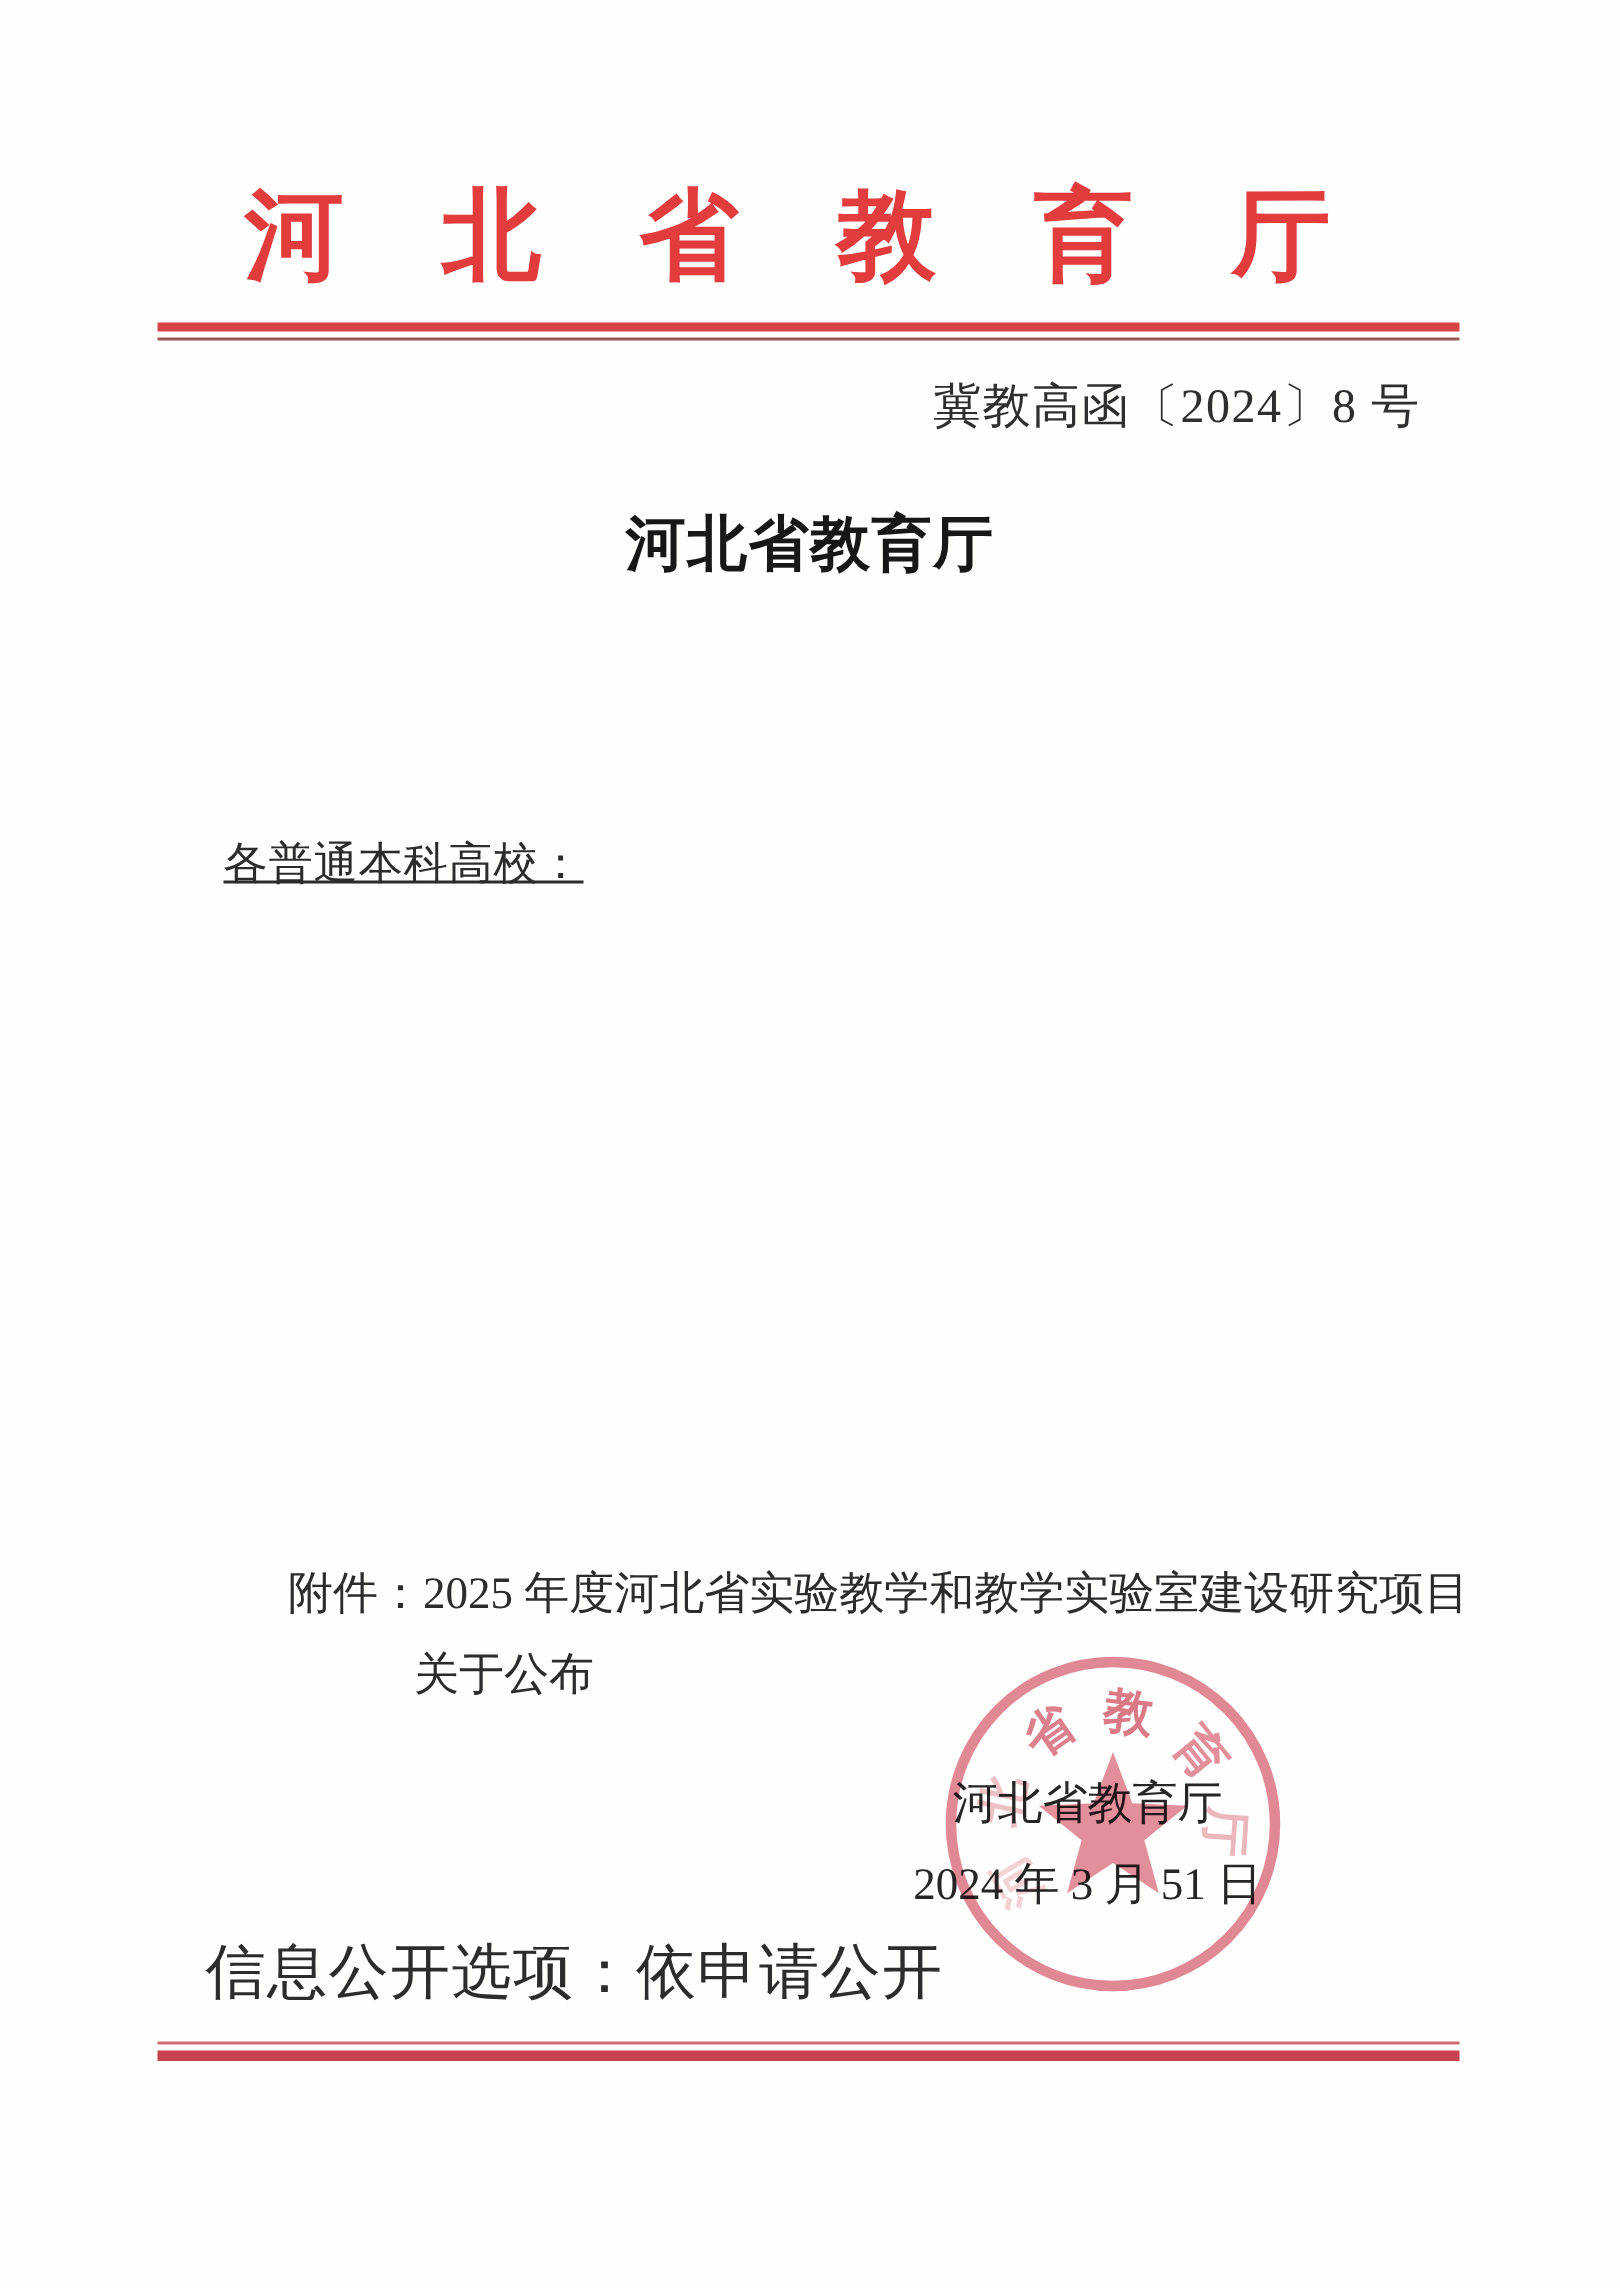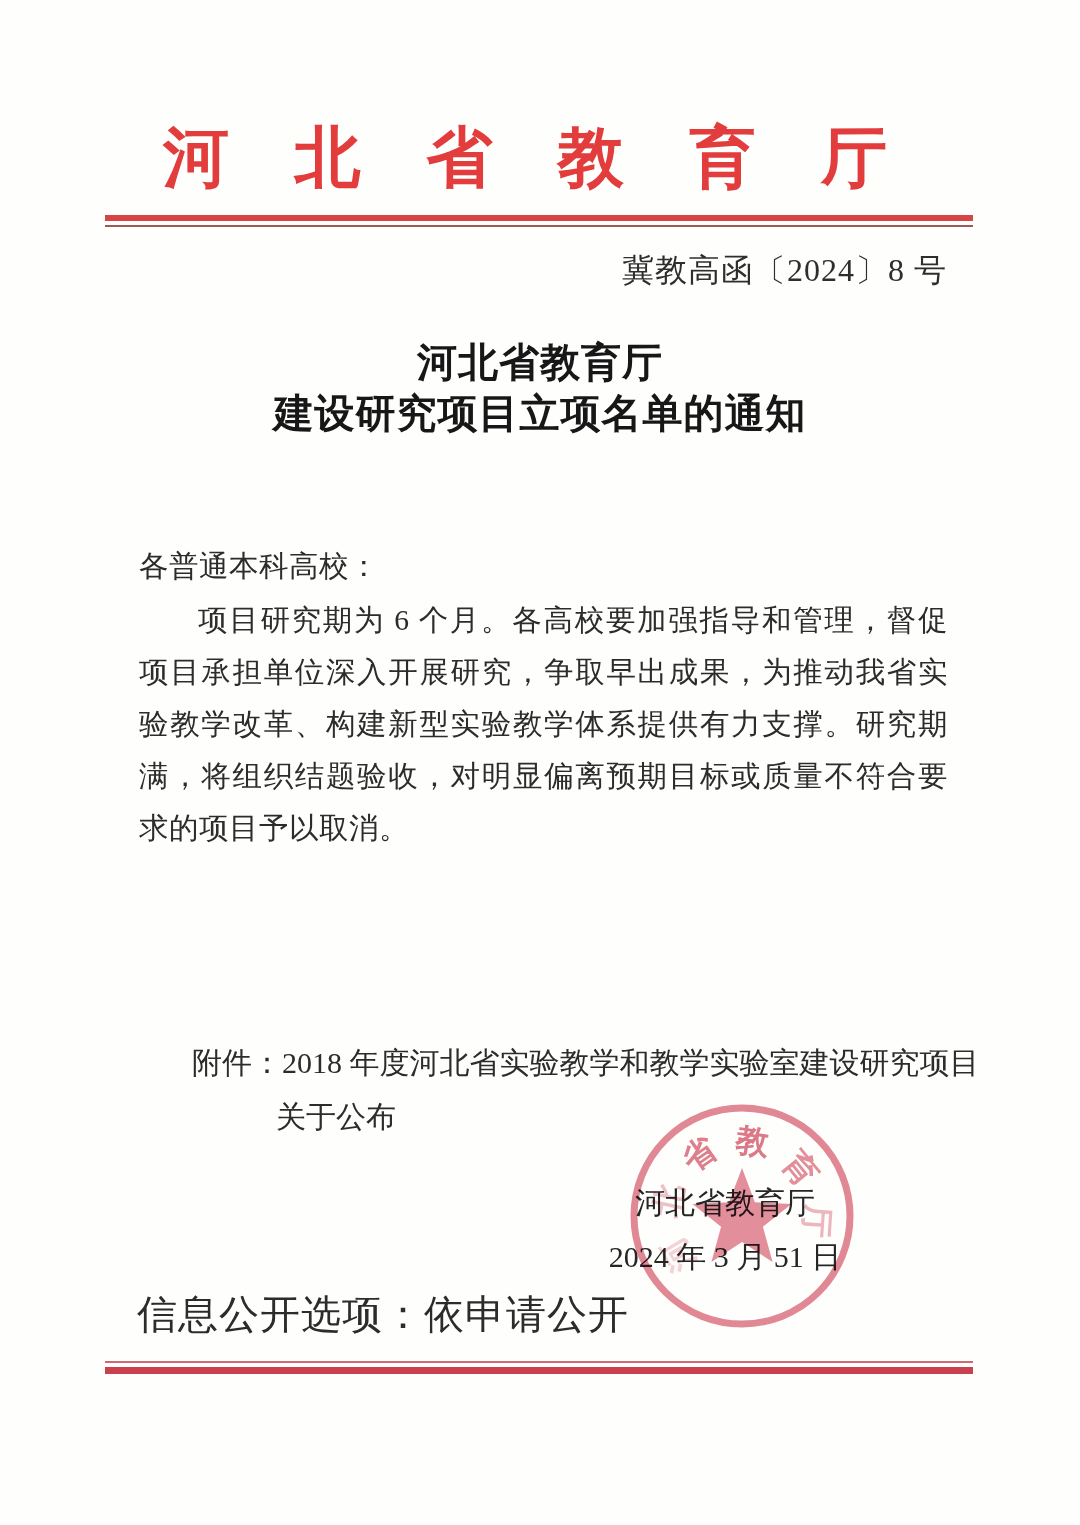--- a/index.html
+++ b/index.html
@@ -134,7 +134,6 @@
 
   <div class="doc-title">
     <div>河北省教育厅</div>
-    <div>建设研究项目立项名单的通知</div>
   </div>
 
   <div class="body-text">

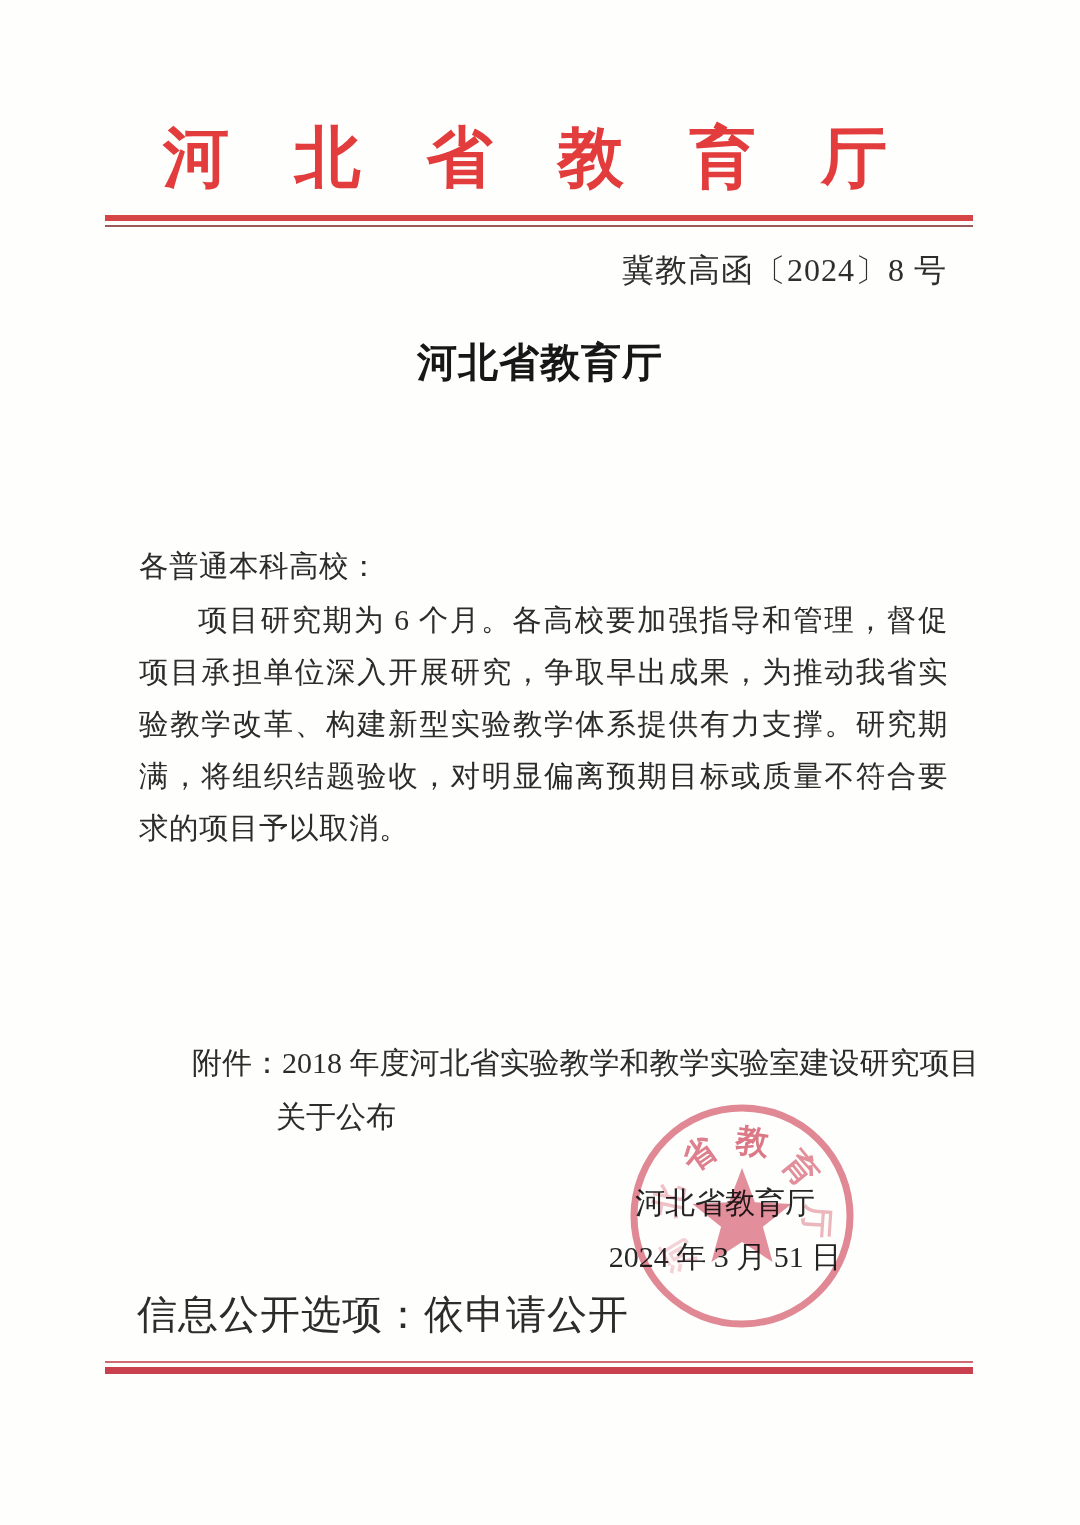--- a/index.html
+++ b/index.html
@@ -66,7 +66,7 @@
     text-align: justify;
     letter-spacing: 0.5px;
   }
-  .body-text p { text-indent: 2em; margin: 2px; }
+  .body-text p { text-indent: 2em; margin: 12px; text-decoration: underline; }
   .body-text .salutation { text-indent: 0; }
 
   .attachment {

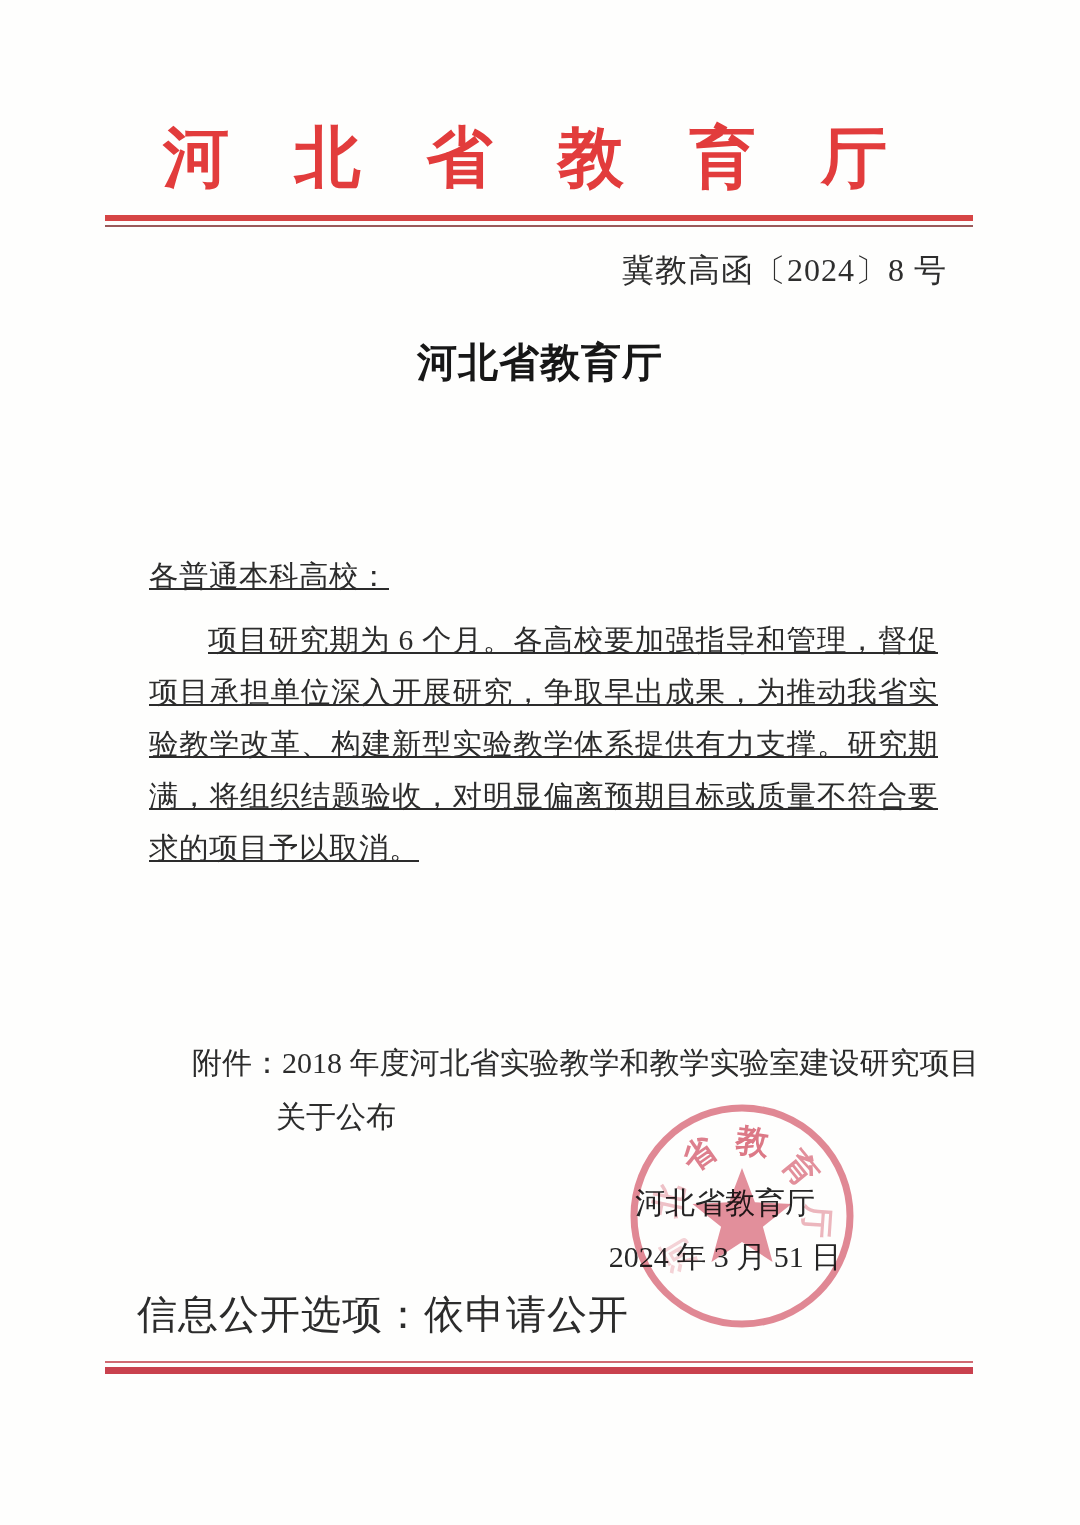--- a/index.html
+++ b/index.html
@@ -138,7 +138,6 @@
 
   <div class="body-text">
     <p class="salutation">各普通本科高校：</p>
-    <p>项目研究期为 6 个月。各高校要加强指导和管理，督促项目承担单位深入开展研究，争取早出成果，为推动我省实验教学改革、构建新型实验教学体系提供有力支撑。研究期满，将组织结题验收，对明显偏离预期目标或质量不符合要求的项目予以取消。</p>
   </div>
 
   <div class="attachment">

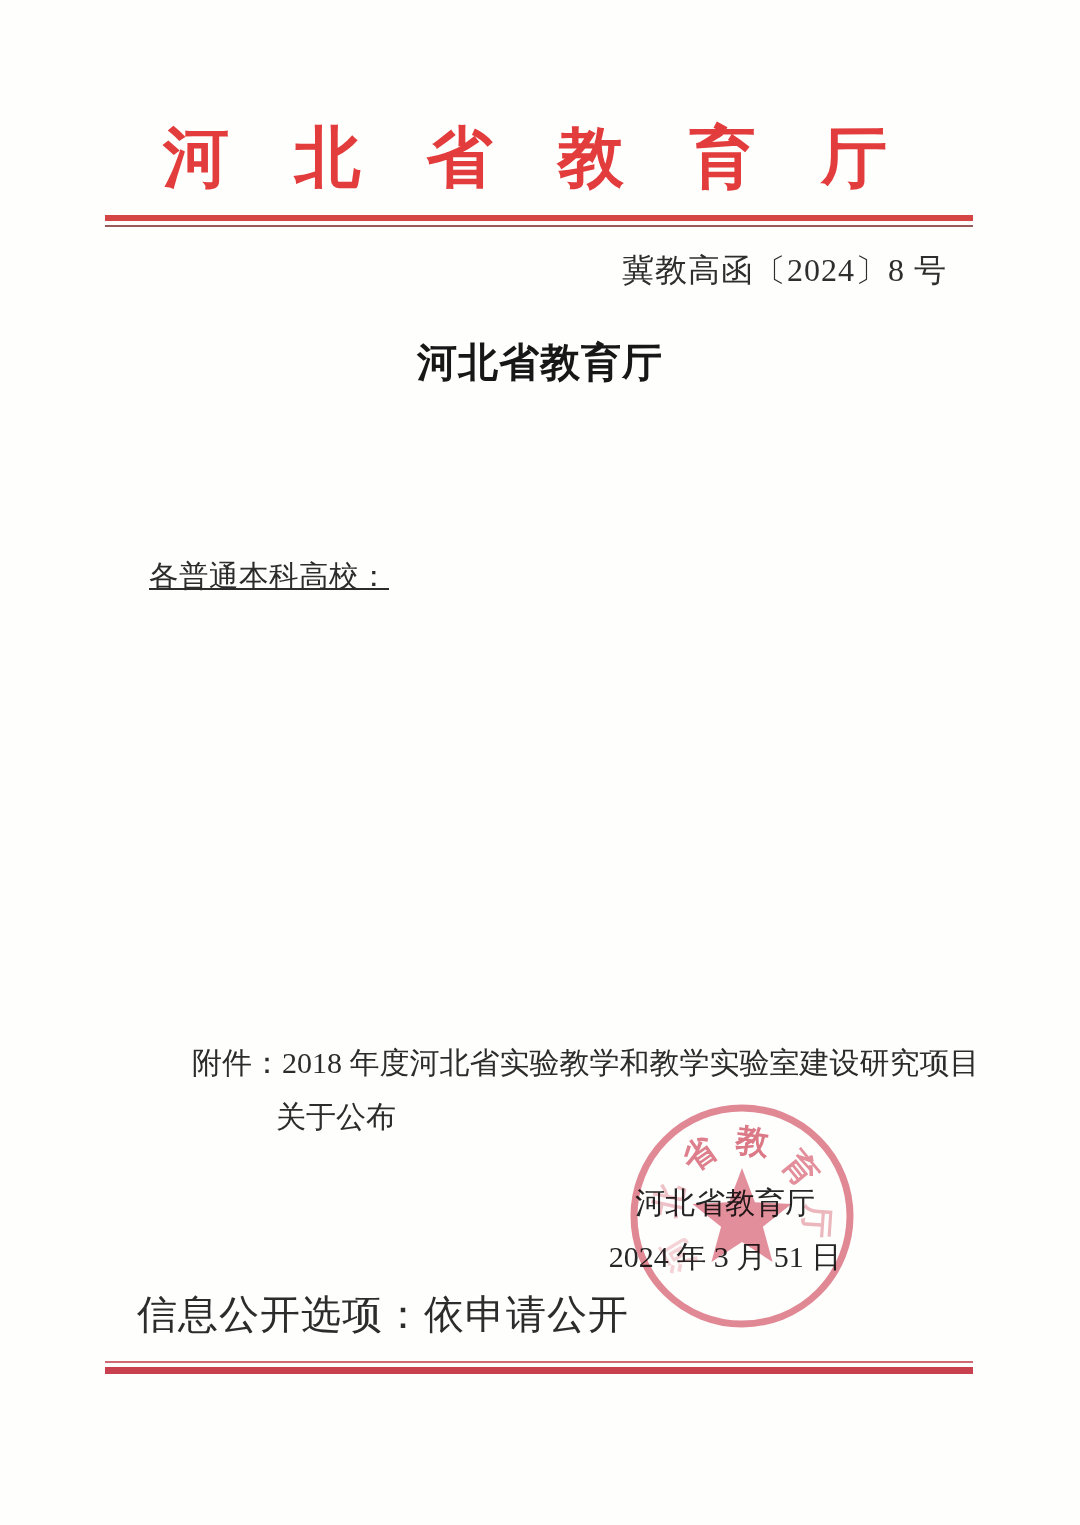--- a/index.html
+++ b/index.html
@@ -141,7 +141,7 @@
   </div>
 
   <div class="attachment">
-    <div class="att-line1">附件：2018 年度河北省实验教学和教学实验室建设研究项目</div>
+    <div class="att-line1">附件：2025 年度河北省实验教学和教学实验室建设研究项目</div>
     <div class="att-line2">关于公布</div>
   </div>
 

